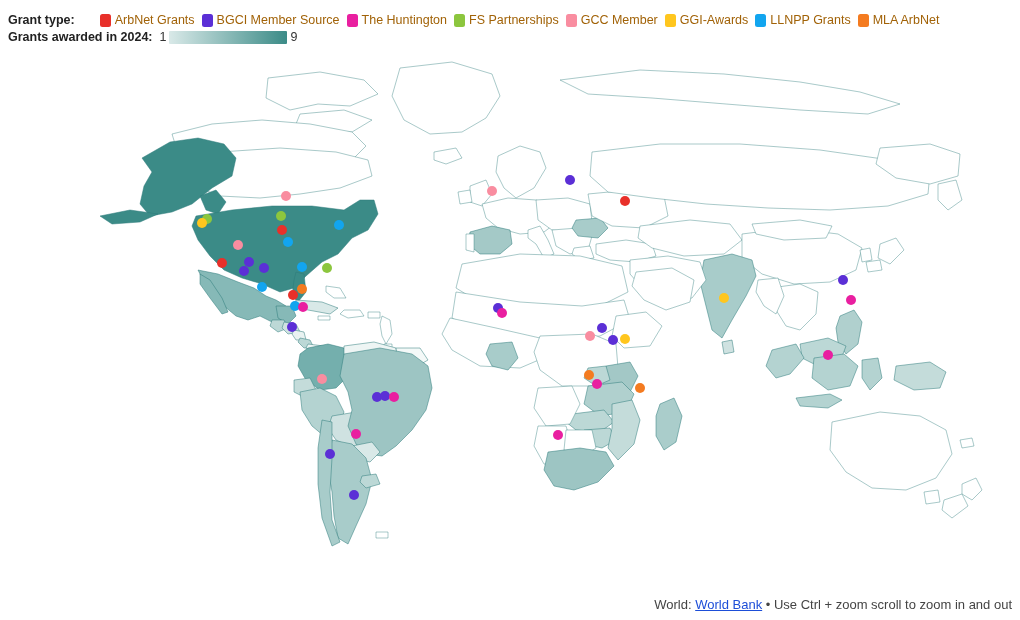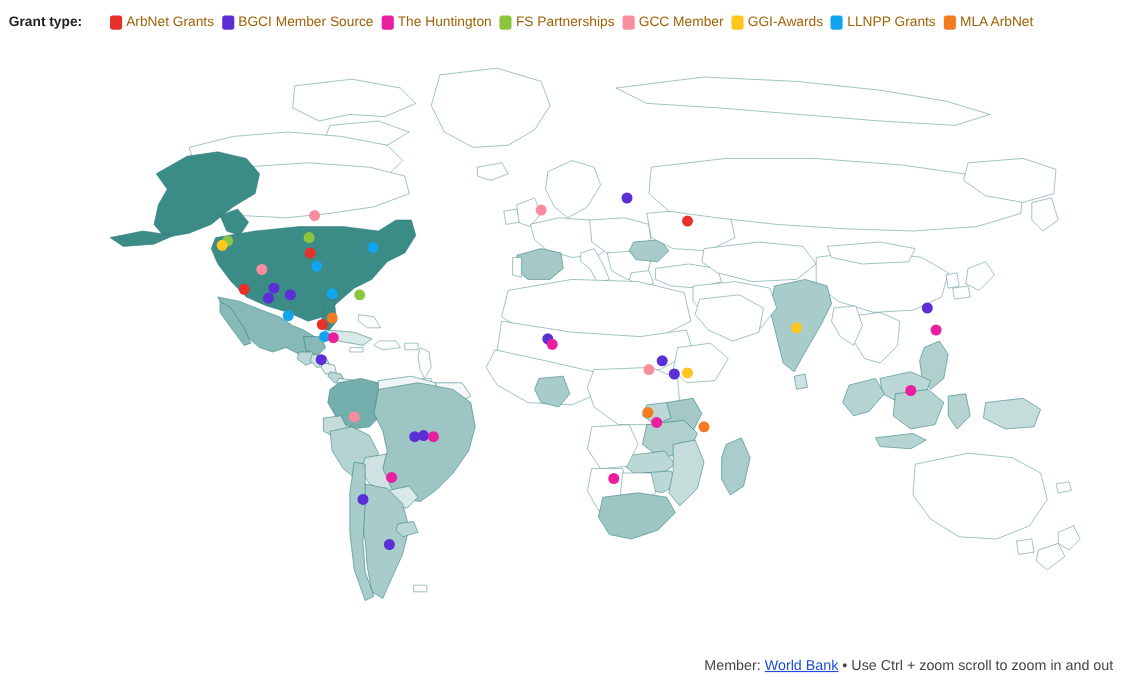--- a/index.html
+++ b/index.html
@@ -157,6 +157,12 @@
       </span>
   </div>
 
+  <div class="scale-row">
+    <span class="legend-title">Grants awarded in 2024:</span>
+    <span class="scale-min">1</span>
+    <span id="scale-gradient-bar" style="background: linear-gradient(to right, rgb(217, 233, 232), rgb(59, 139, 135));"></span>
+    <span class="scale-max">9</span>
+  </div>
 
 </div>
 

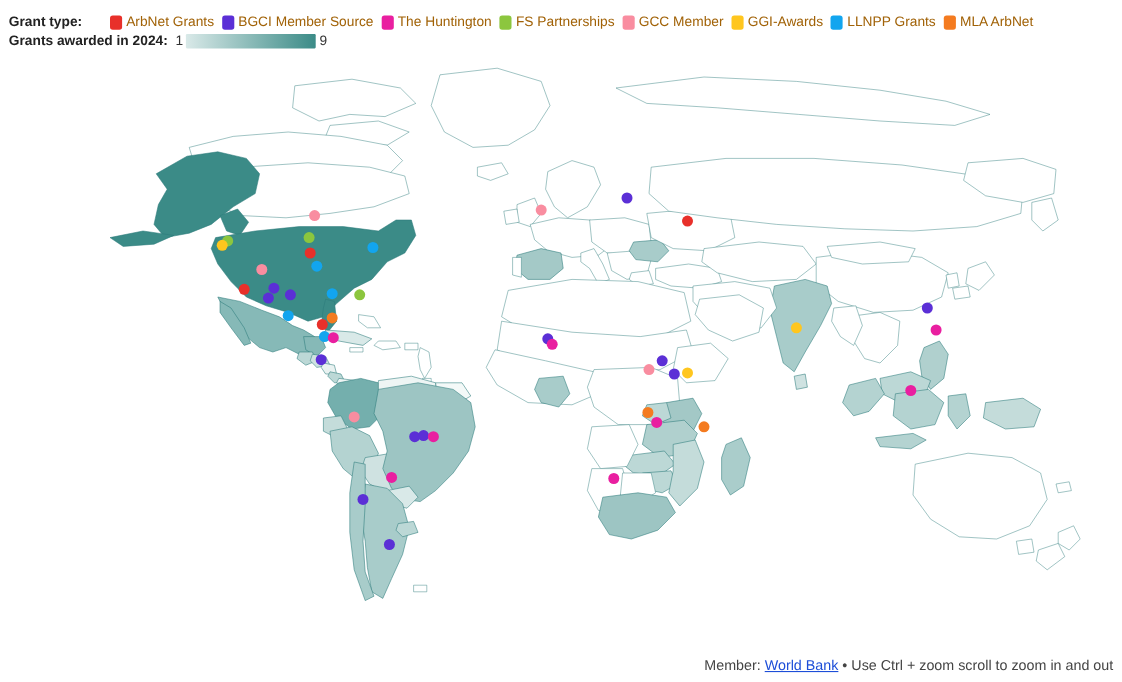--- a/index.html
+++ b/index.html
@@ -344,7 +344,7 @@
 </div>
 
 <div id="footer">
-  <span>Member: </span><span class="src-link">World Bank</span><span> • Use Ctrl + zoom scroll to zoom in and out</span>
+  <span>World: </span><span class="src-link">World Bank</span><span> • Use Ctrl + zoom scroll to zoom in and out</span>
 </div>
 
 </body></html>

